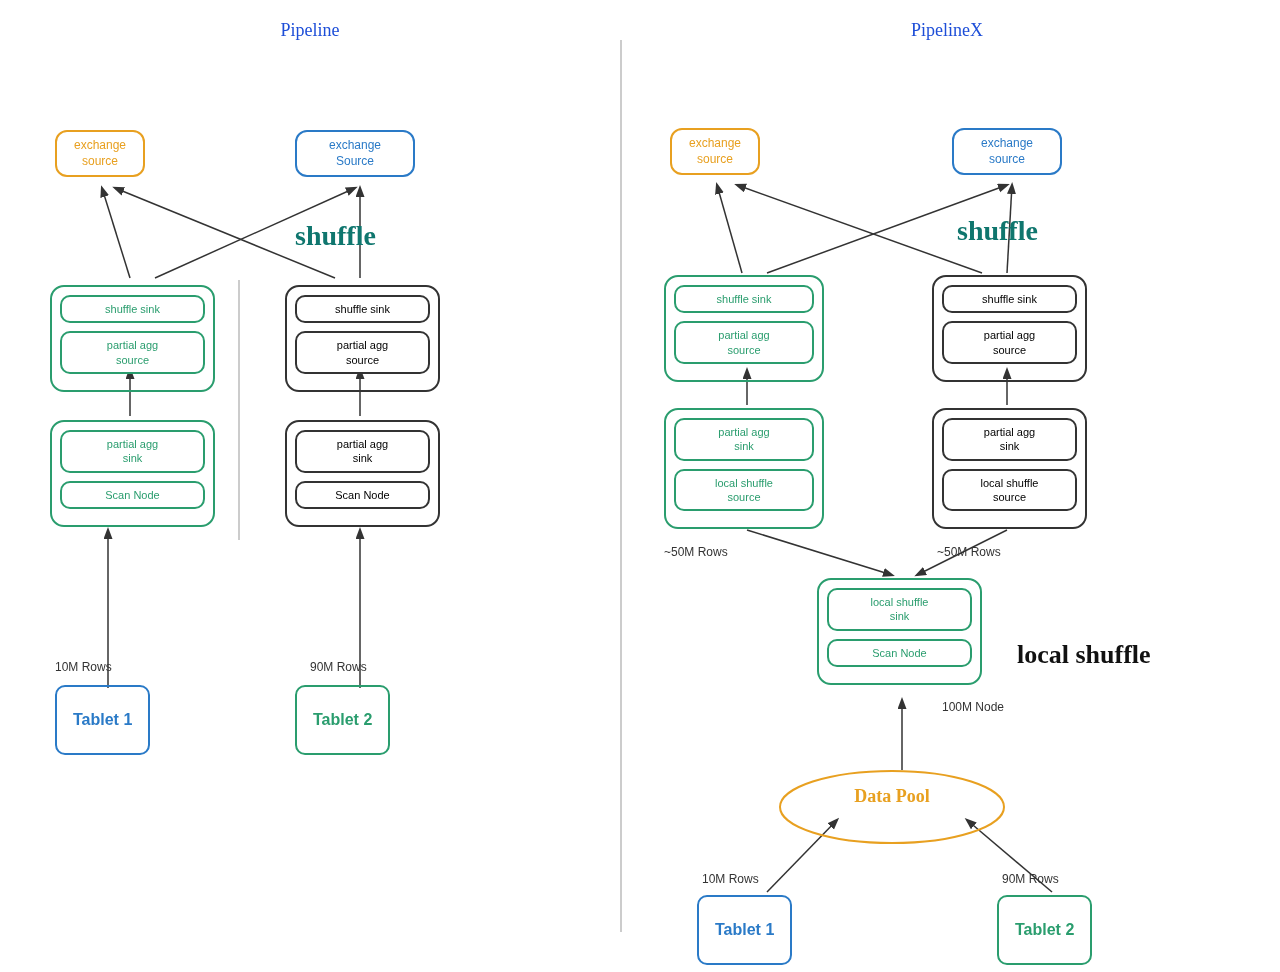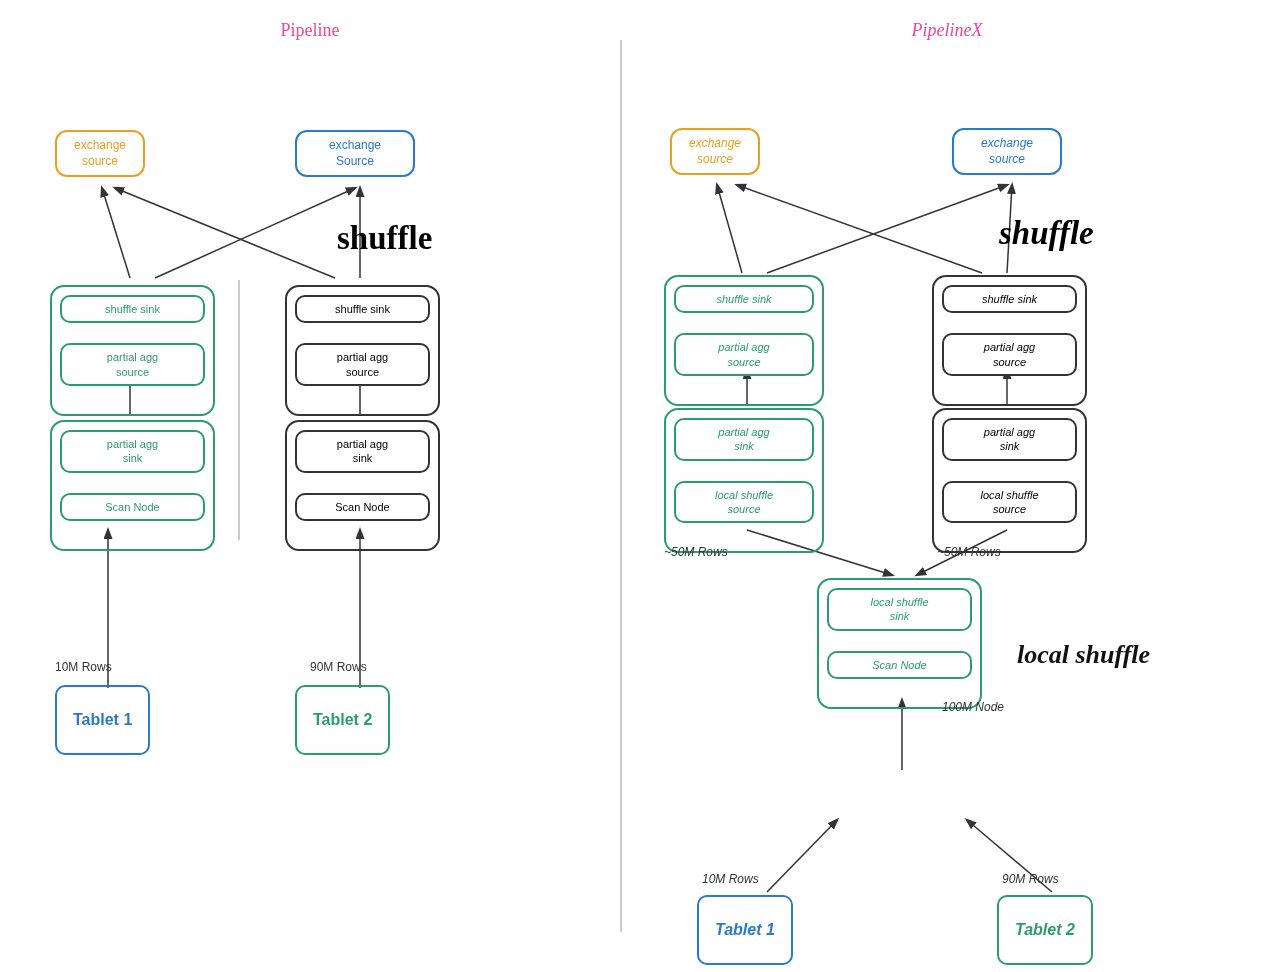--- a/index.html
+++ b/index.html
@@ -35,7 +35,7 @@
       text-align: center;
       font-size: 18px;
       font-weight: 400;
-      color: #ec4899;
+      color: #1d4ed8;
       font-family: 'Georgia', serif;
       margin-bottom: 10px;
     }

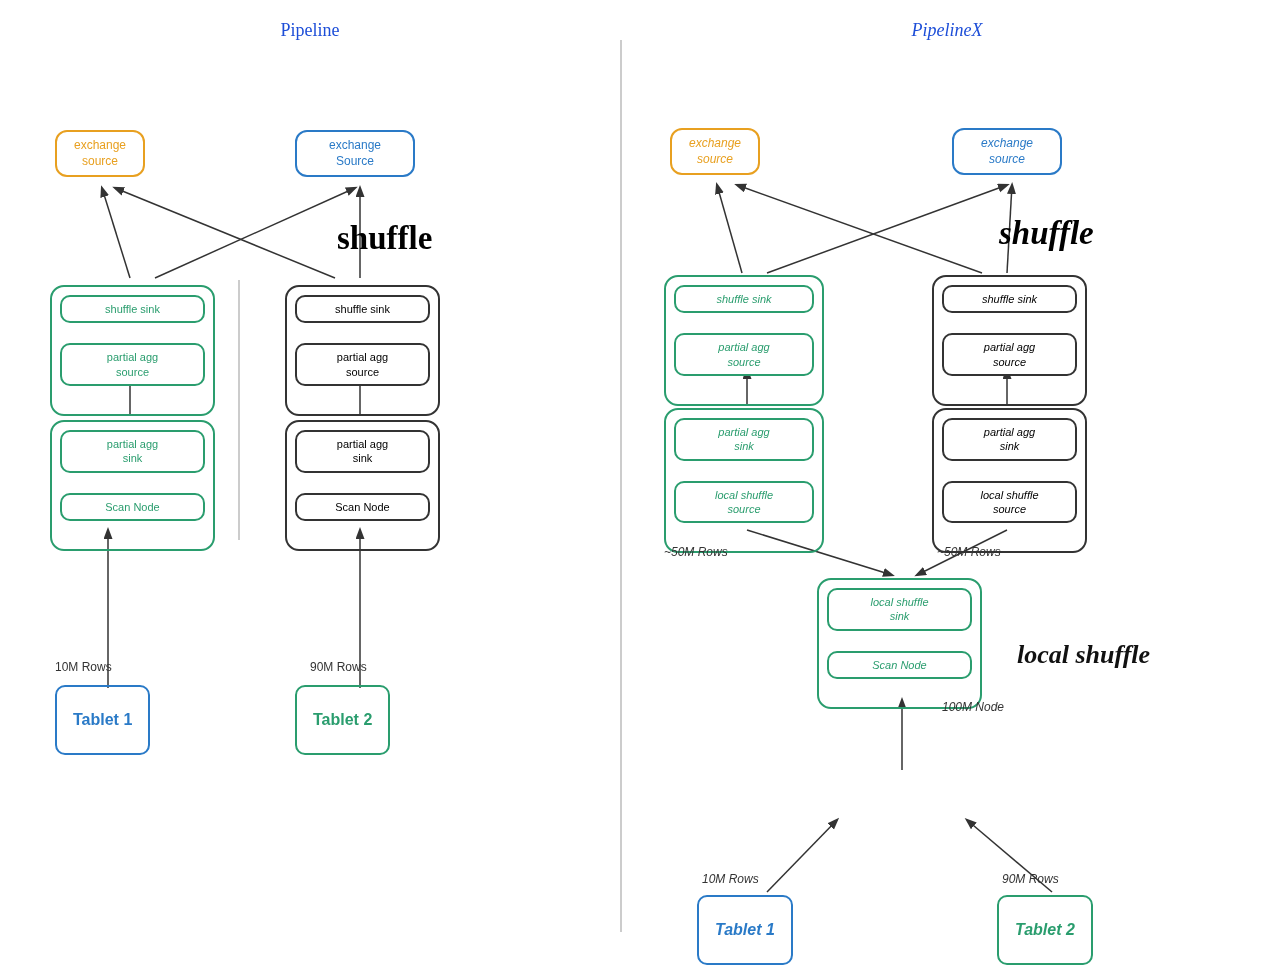--- a/index.html
+++ b/index.html
@@ -205,7 +205,7 @@
 
   <div class="divider"></div>
 
-  <div class="panel" style="position:relative; width:650px; flex:none;font-style:italic;">
+  <div class="panel" style="position:relative; width:650px; flex:none;">
 
     <div class="panel-title">PipelineX</div>
 

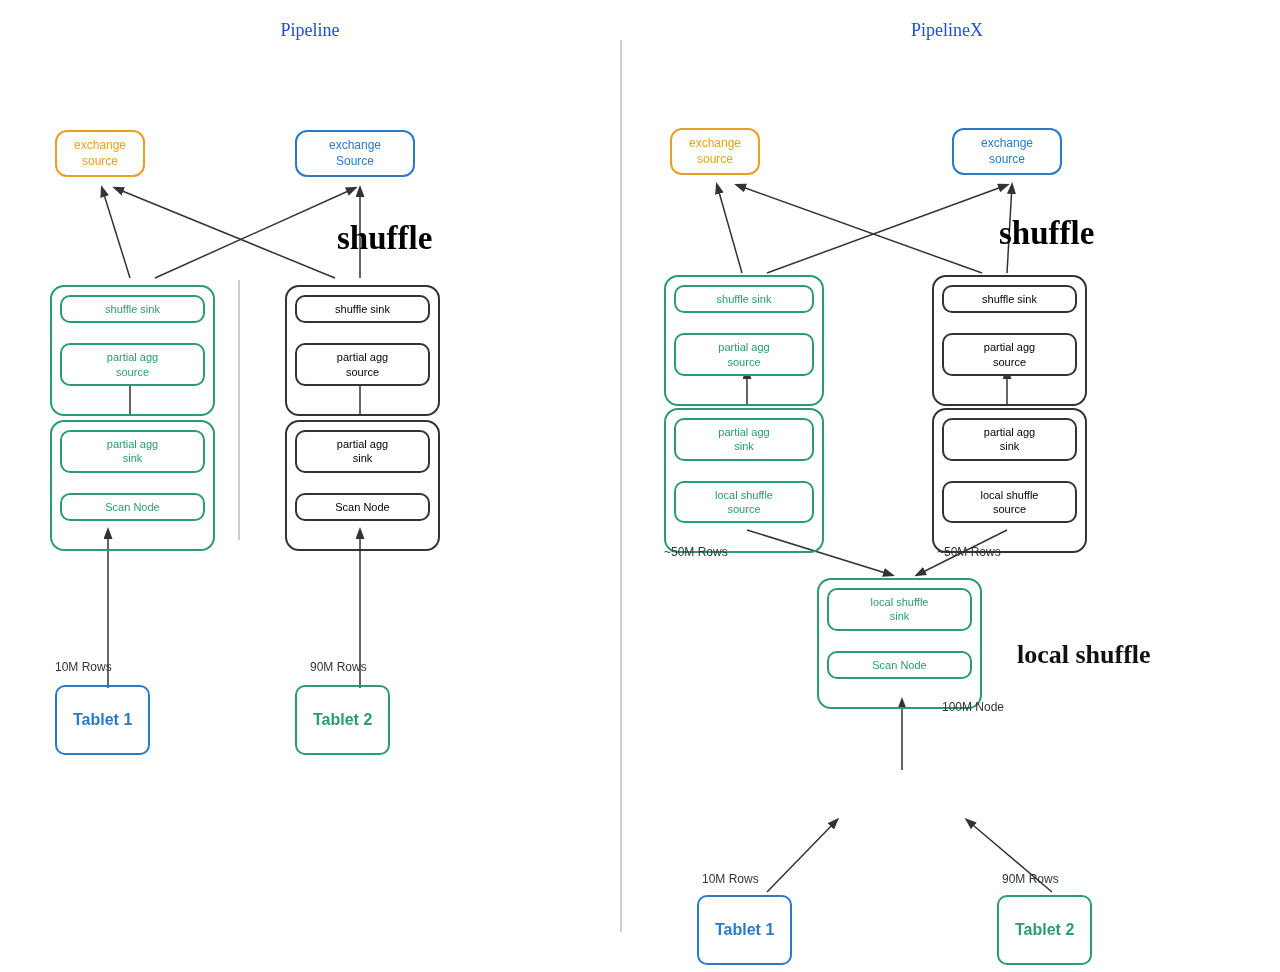--- a/index.html
+++ b/index.html
@@ -79,12 +79,11 @@
     }
 
     .shuffle-label {
-      font-size: 33px;
+      font-size: 28px;
       font-weight: bold;
       font-family: 'Georgia', serif;
-      color: #000000;
-      position: absolute;
-      margin-left: 42px;
+      color: #0f766e;
+      position: absolute;
     }
 
     .local-shuffle-label {

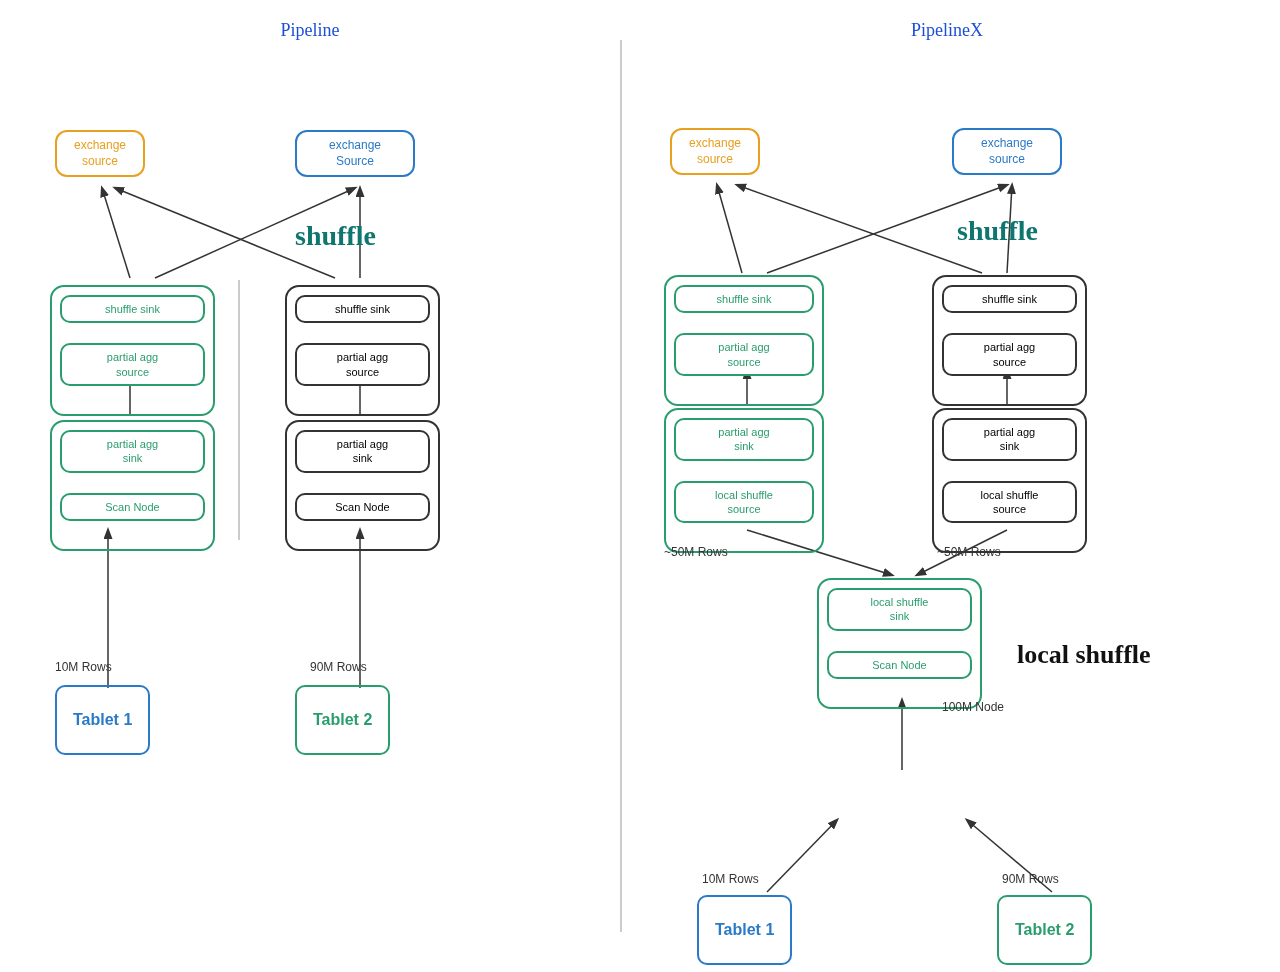--- a/index.html
+++ b/index.html
@@ -70,7 +70,7 @@
       text-align: center;
       font-size: 11px;
       line-height: 1.3;
-      margin-bottom: 20px;
+      margin-bottom: 8px;
       background: #fff;
     }
 

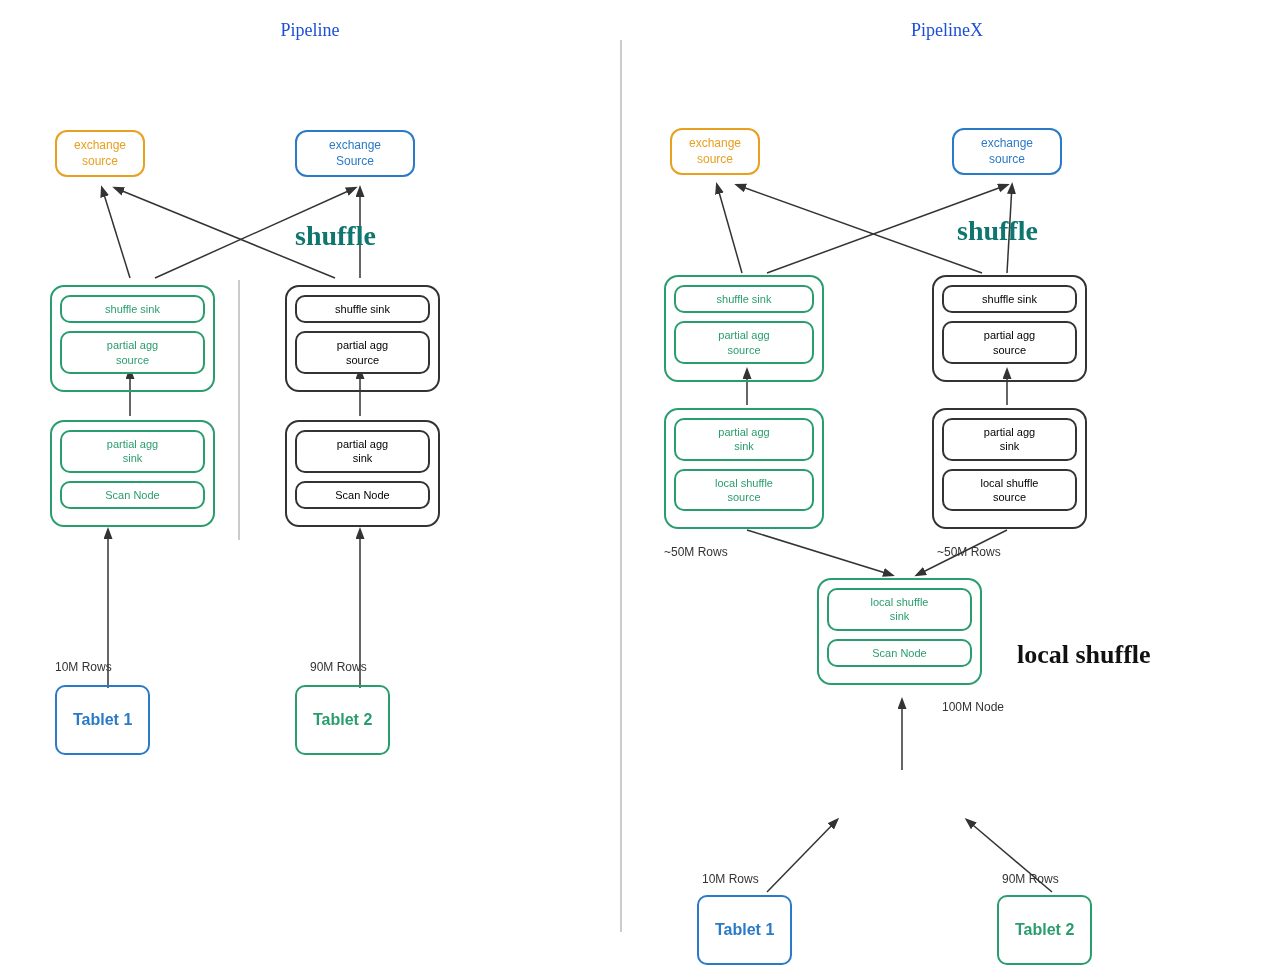--- a/index.html
+++ b/index.html
@@ -280,6 +280,12 @@
 
     <div class="local-shuffle-label" style="left:395px; top:640px;">local shuffle</div>
 
+    <div class="data-pool-ellipse" style="left:155px; top:770px; width:230px; height:75px;">
+      <svg width="230" height="75" viewBox="0 0 230 75">
+        <ellipse cx="115" cy="37" rx="112" ry="36" fill="none" stroke="#e8a020" stroke-width="2"></ellipse>
+        <text x="115" y="32" text-anchor="middle" font-size="18" font-family="Georgia,serif" fill="#e8a020" font-weight="bold">Data Pool</text>
+      </svg>
+    </div>
 
     <div class="rows-label" style="left:80px; top:872px;">10M Rows</div>
     <div class="tablet-box blue-border blue-text" style="left:75px; top:895px;">

